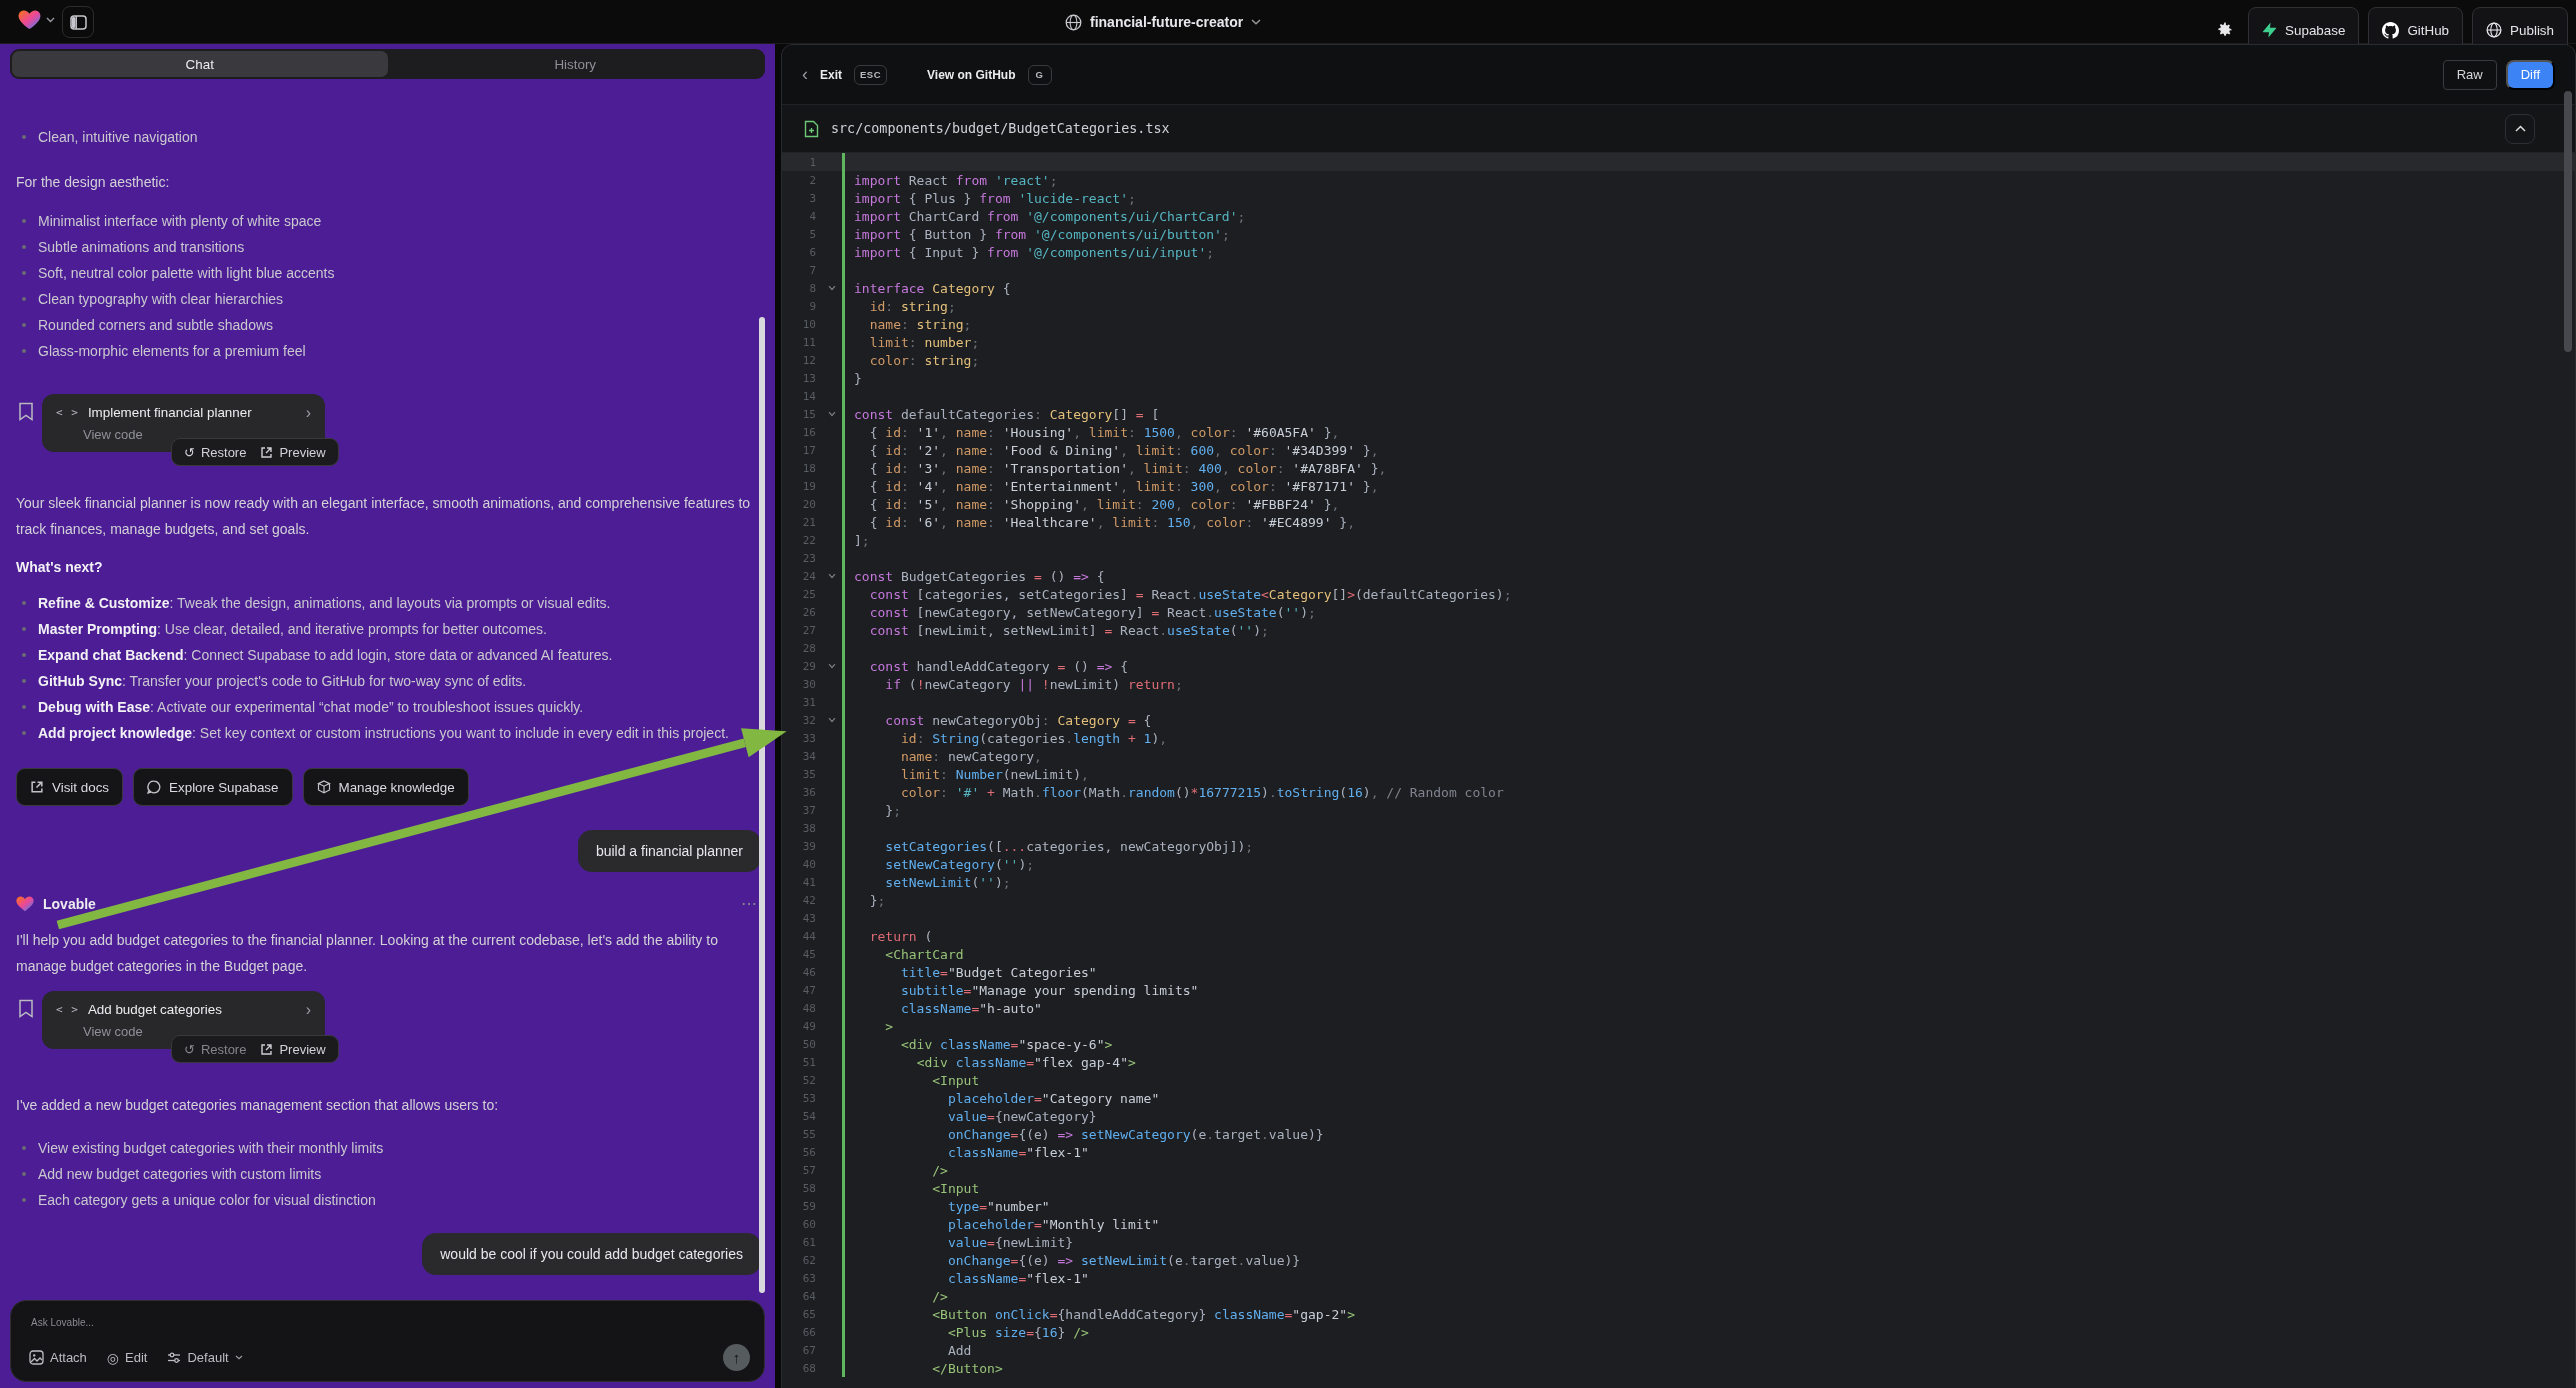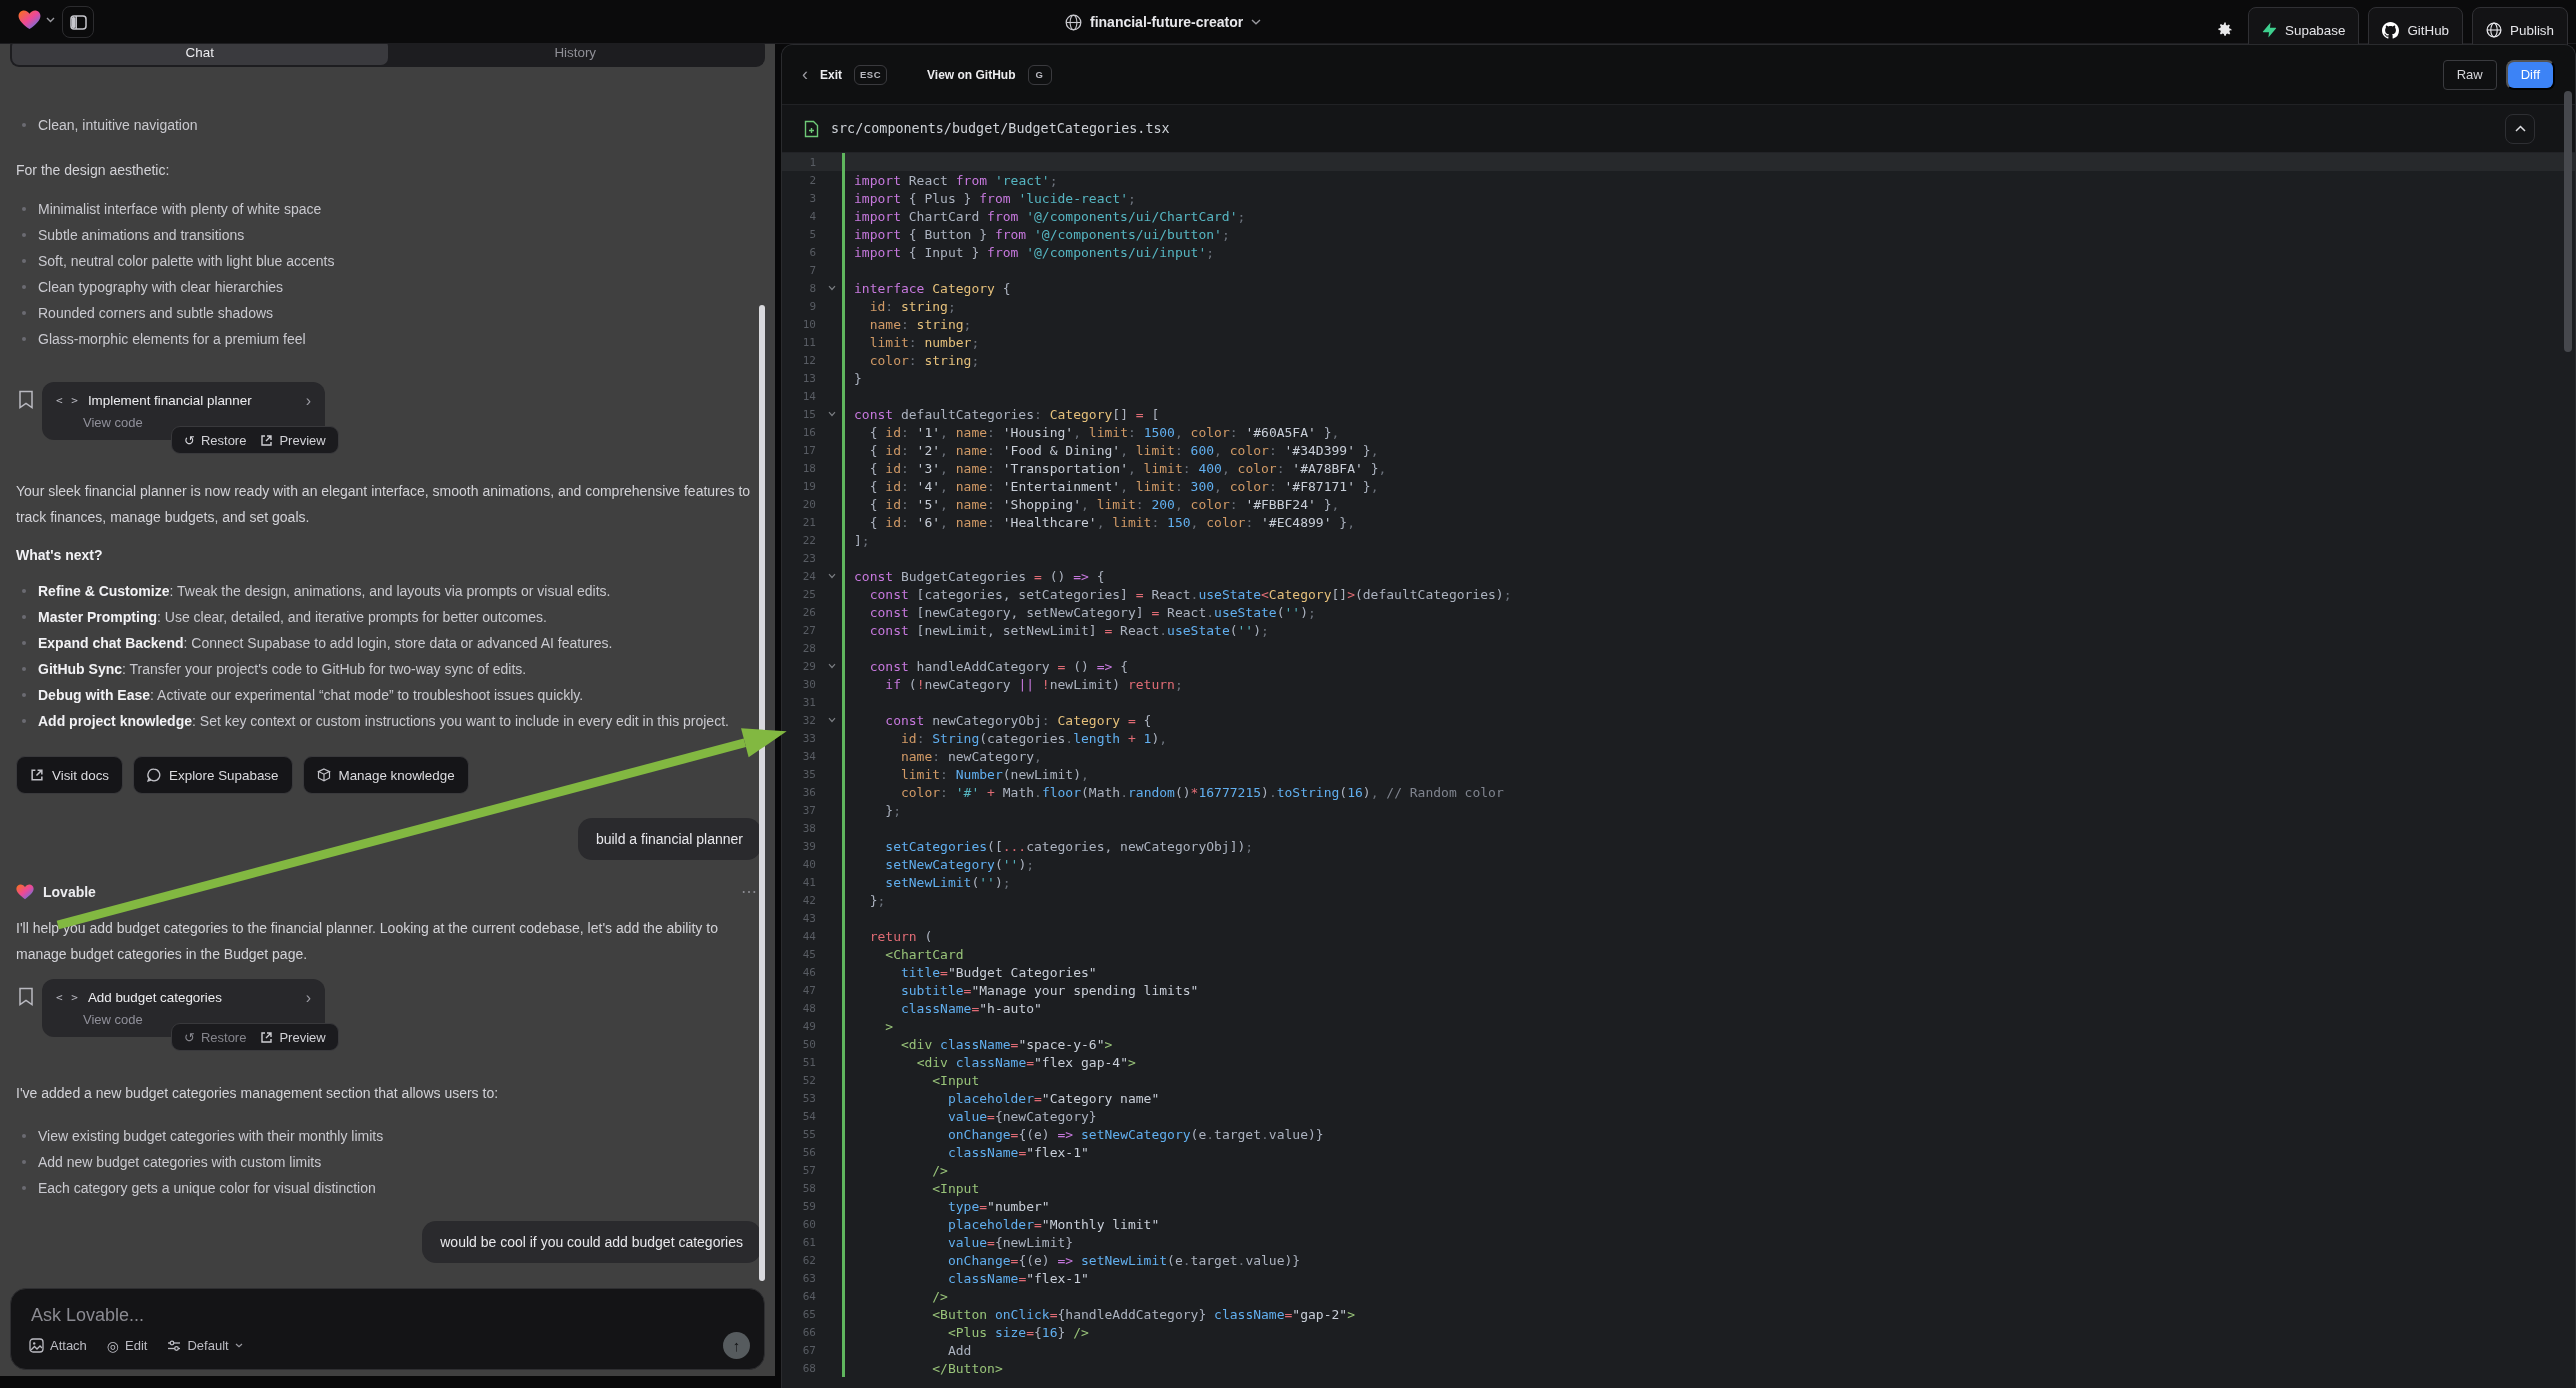--- a/index.html
+++ b/index.html
@@ -18,7 +18,7 @@
   .tb-icon-btn { height:30px; width:30px; display:flex; align-items:center; justify-content:center; border-radius:8px; cursor:pointer; color:#e8e8ea; }
 
   
-  .chat { position:absolute; left:0; top:32px; width:775px; height:1344px; background:#404040; }
+  .chat { position:absolute; left:0; top:44px; width:775px; height:1344px; background:#4c1d95; }
   .tabs { position:absolute; left:10px; top:5px; width:755px; height:30px; background:#1d1d20; border-radius:9px; display:flex; padding:2px; }
   .tab { flex:1; display:flex; align-items:center; justify-content:center; font-size:13.4px; color:#8f8f96; border-radius:7px; cursor:pointer; }
   .tab.active { background:#3a3a3e; color:#ededf0; }

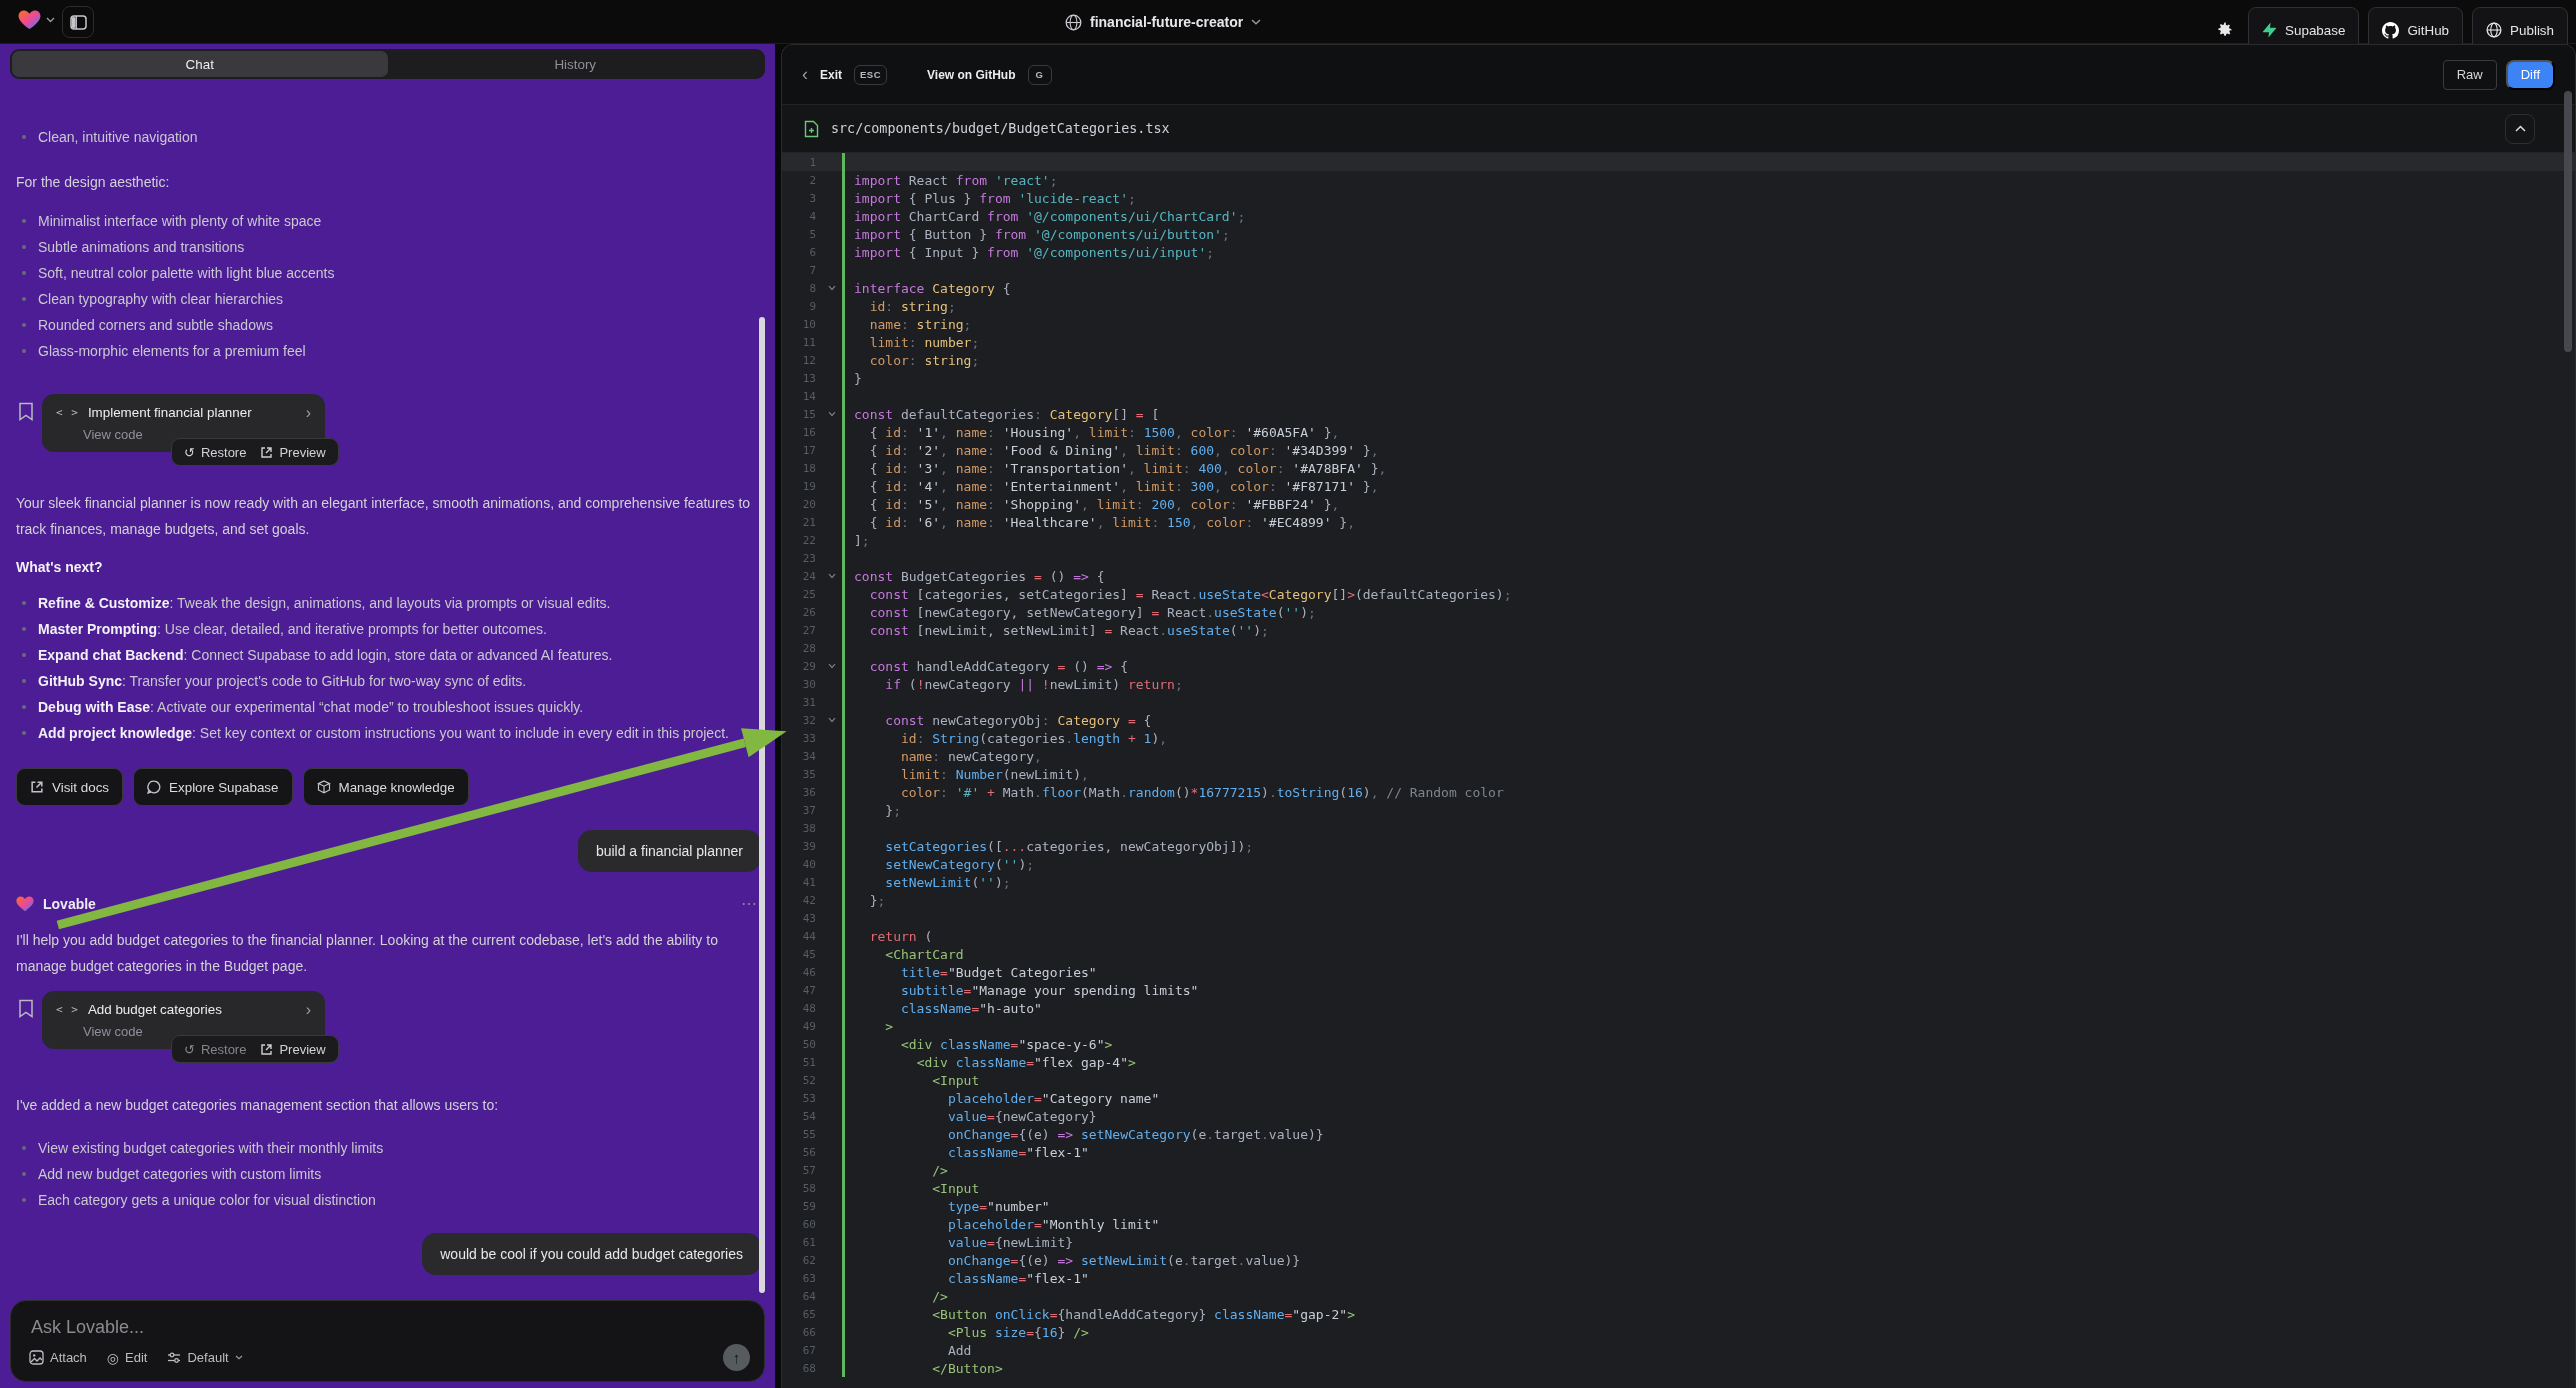--- a/index.html
+++ b/index.html
@@ -52,7 +52,7 @@
 
   
   .composer { position:absolute; left:10px; top:1256px; width:755px; height:82px; background:#141416; border:1px solid #2e2e31; border-radius:16px; padding:16px 20px 12px 20px; }
-  .composer-ph { font-size:18px; color:#8a8a91; }
+  .composer-ph { font-size:10px; color:#8a8a91; }
   .composer-row { position:absolute; left:18px; right:14px; bottom:10px; display:flex; align-items:center; gap:20px; font-size:13px; color:#bcbcc3; }
   .comp-item { display:flex; align-items:center; gap:6px; cursor:pointer; }
   .send-btn { margin-left:auto; width:27px; height:27px; border-radius:50%; background:#565b5e; color:#141517; display:flex; align-items:center; justify-content:center; font-size:15px; font-weight:700; cursor:pointer; }

